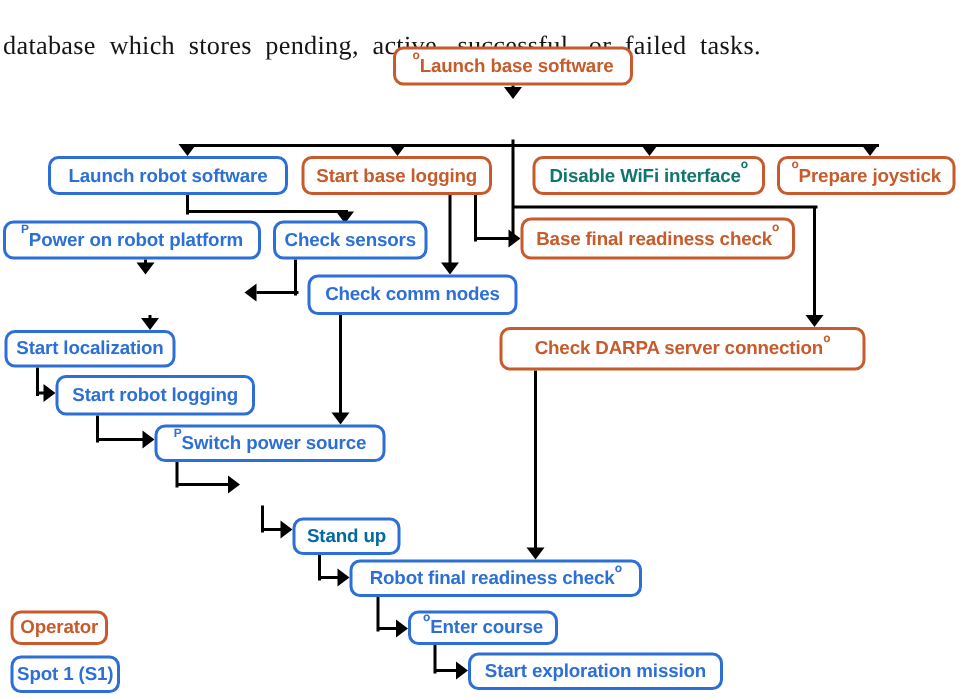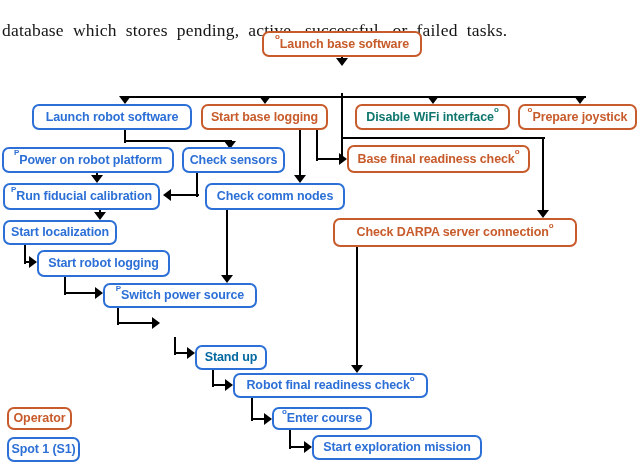--- a/index.html
+++ b/index.html
@@ -111,9 +111,6 @@
       <div class="node" style="border-color: rgb(44, 111, 214); color: rgb(44, 111, 214); left: 182px; top: 147px; width: 103px; height: 26px;">
         <span>Check sensors</span>
       </div>
-      <div class="node" style="border-color: rgb(44, 111, 214); color: rgb(44, 111, 214); left: 3px; top: 183px; width: 157px; height: 27px;">
-        <span><sup>P</sup>Run fiducial calibration</span>
-      </div>
       <div class="node" style="border-color: rgb(44, 111, 214); color: rgb(44, 111, 214); left: 205px; top: 183px; width: 140px; height: 27px;">
         <span>Check comm nodes</span>
       </div>

